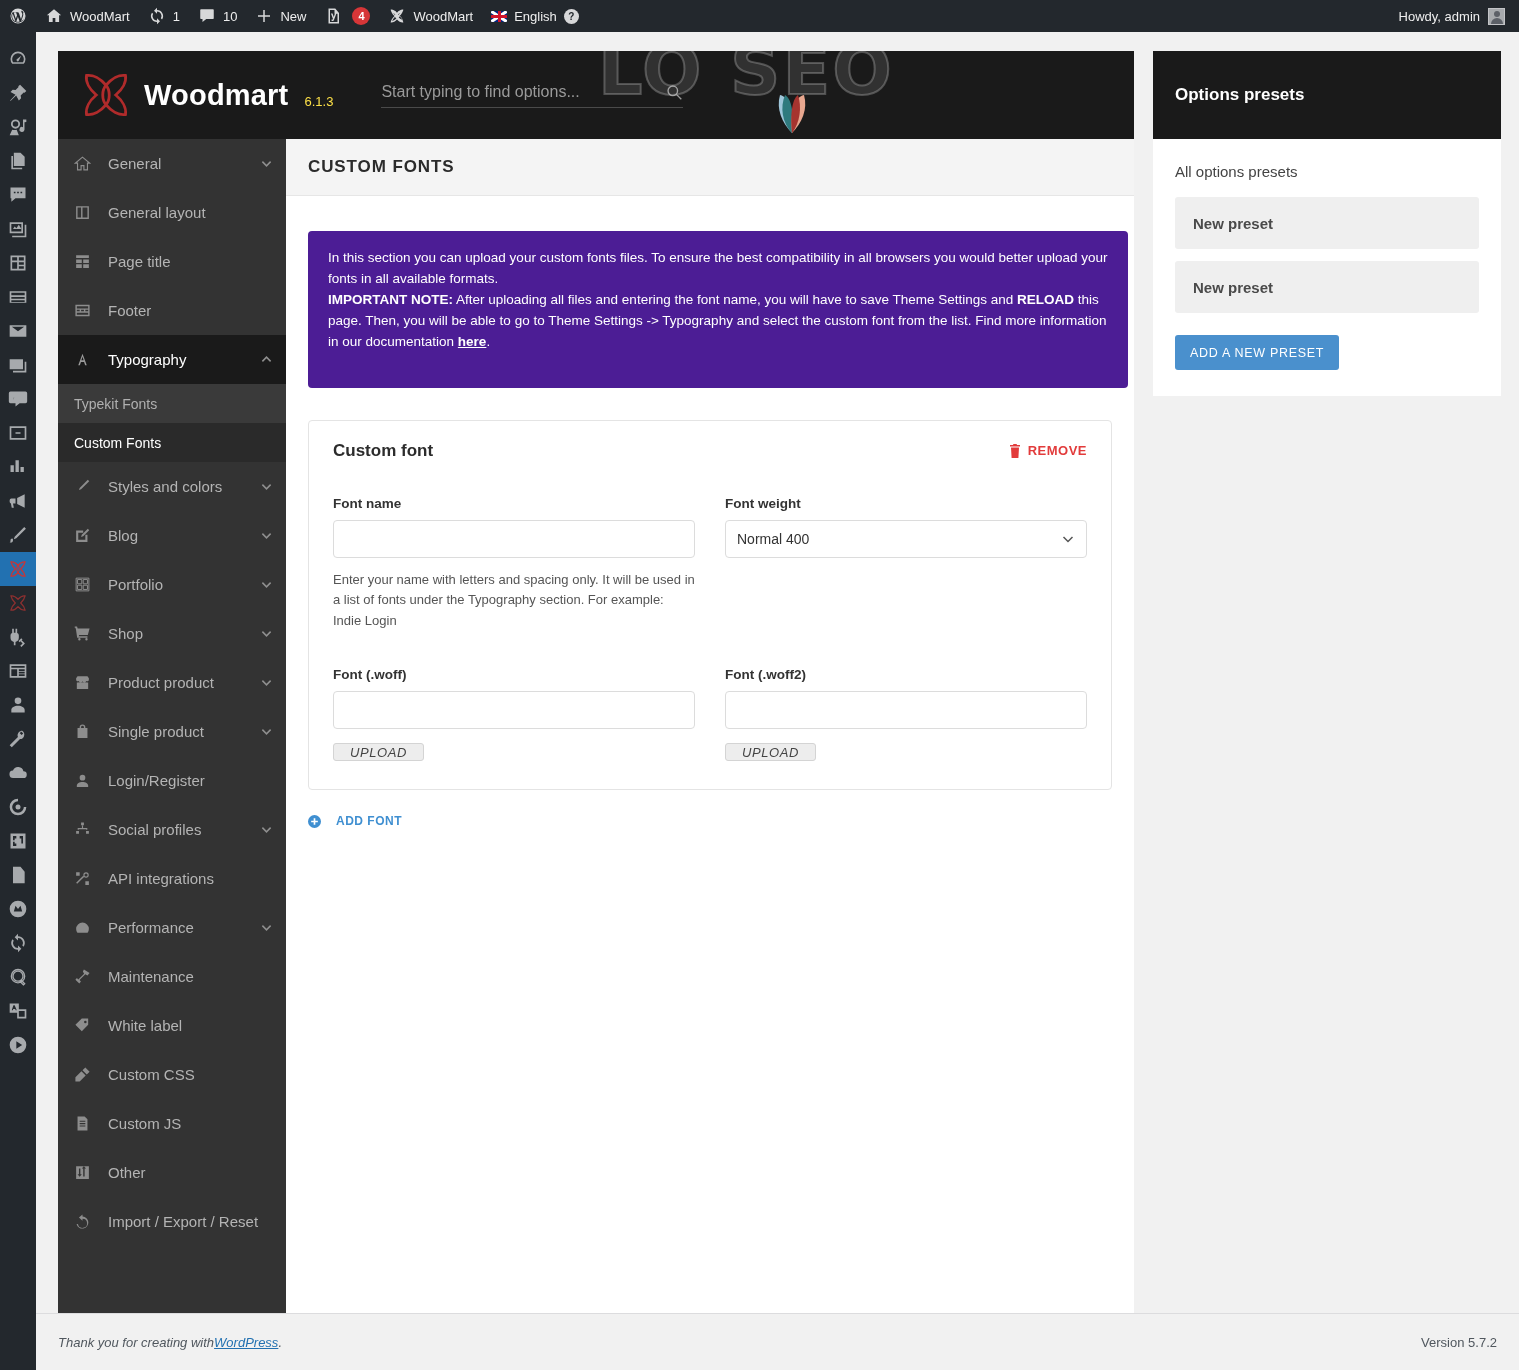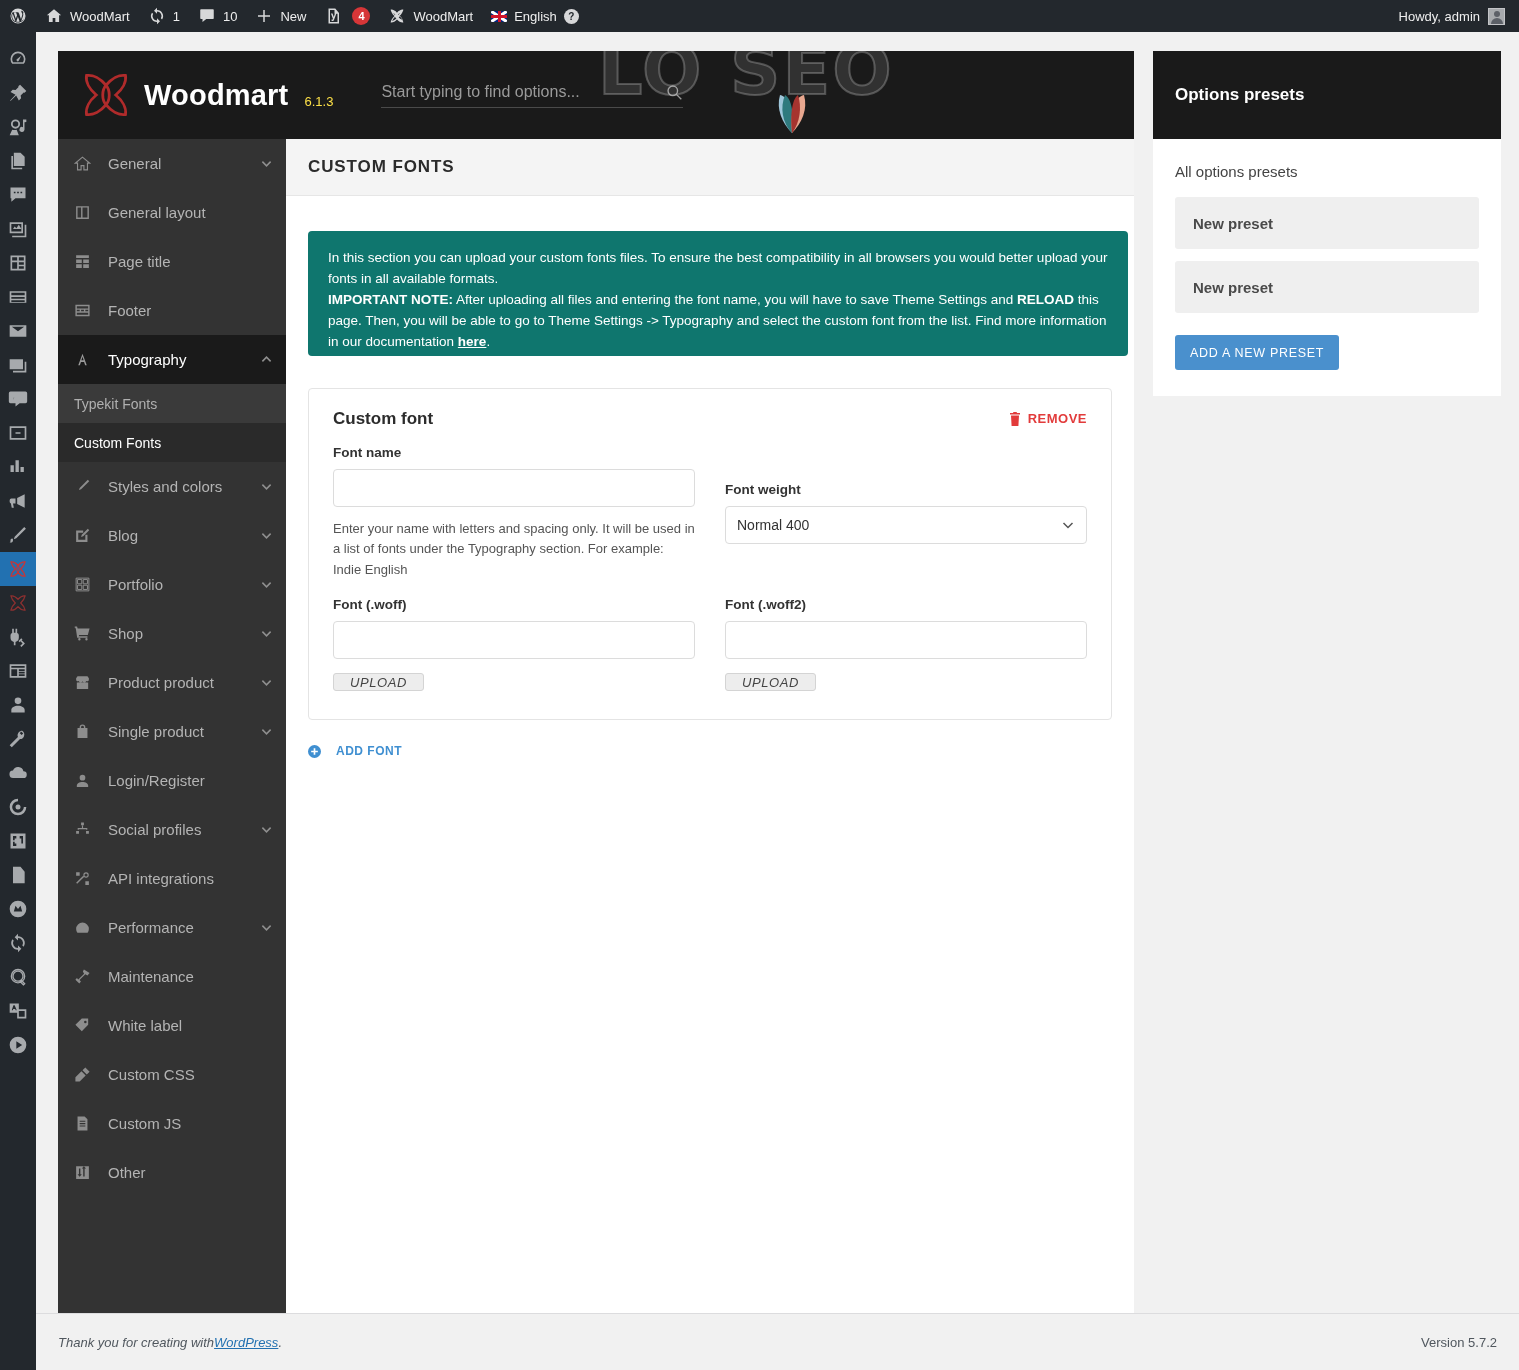--- a/index.html
+++ b/index.html
@@ -172,8 +172,8 @@
   }
 
   #notice {
-    margin: 35px 6px 0 22px; background: #0f766e; color: #fff;
-    border-radius: 4px; padding: 17px 20px 3px 20px;
+    margin: 35px 6px 0 22px; background: #4c1d95; color: #fff;
+    border-radius: 4px; padding: 17px 20px 35px 20px;
     font-size: 13.5px; line-height: 1.55;
   }
   #notice b { font-weight: 700; }

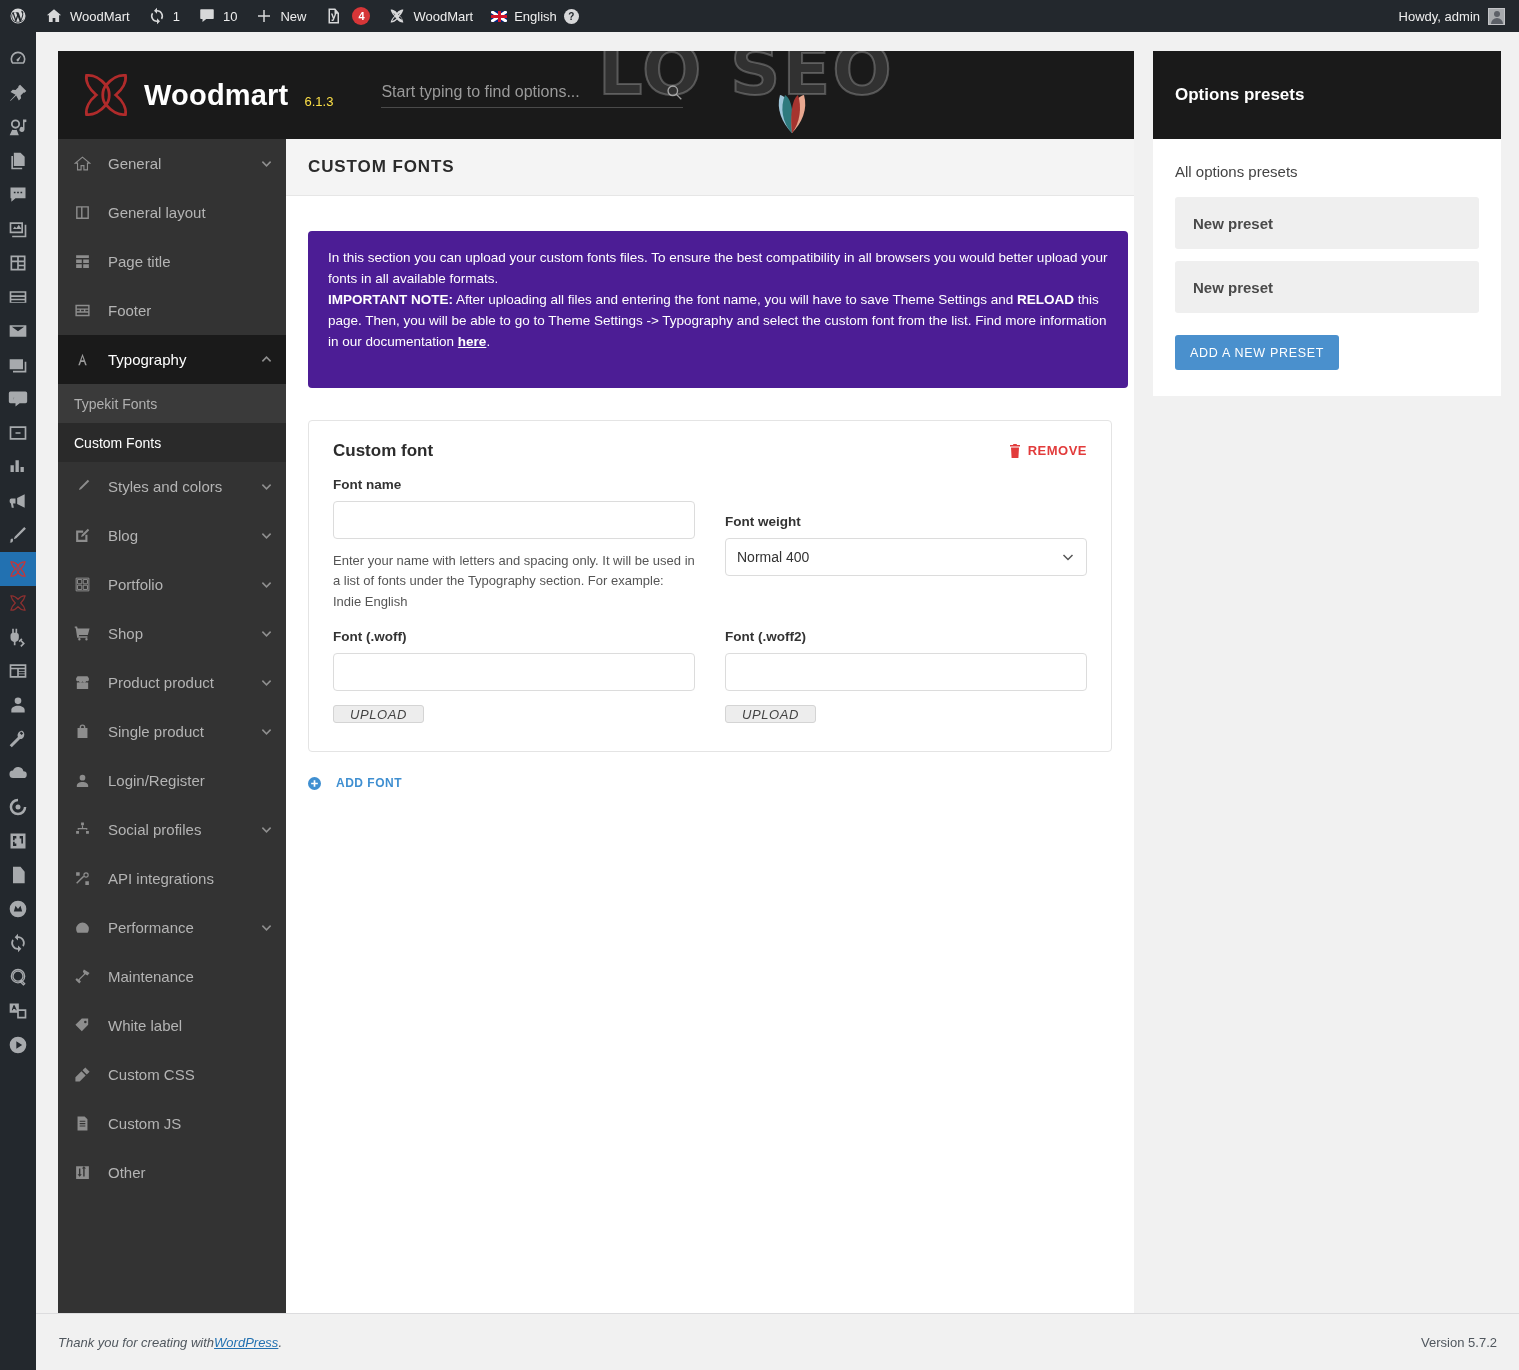--- a/index.html
+++ b/index.html
@@ -191,7 +191,7 @@
   }
   .trash { width: 12px; height: 14px; fill: #e23b3b; }
 
-  .fc-row { display: flex; gap: 30px; margin-top: 16px; align-items: center; }
+  .fc-row { display: flex; gap: 30px; margin-top: 35px; }
   .fc-col { width: 368px; }
   .fld-label { font-size: 13.5px; font-weight: 700; color: #333; margin-bottom: 9px; }
   .fld-input {

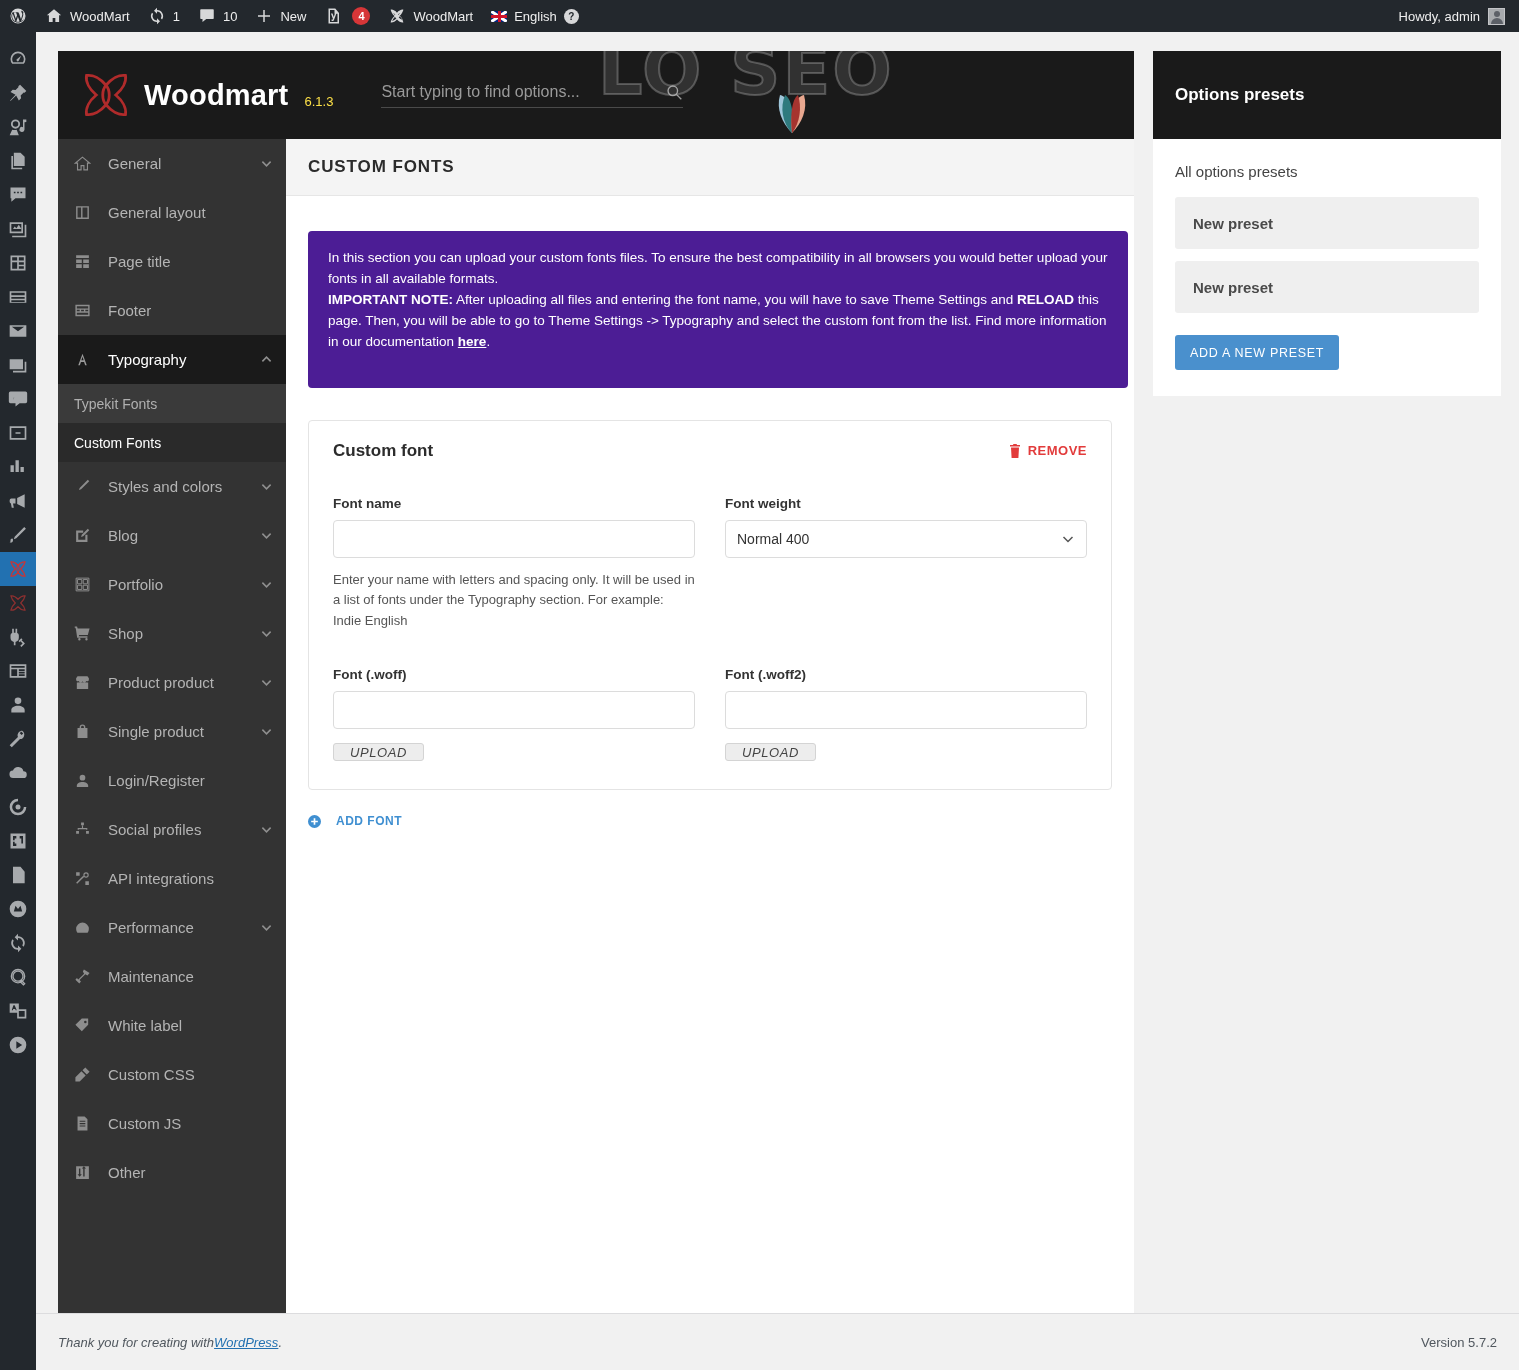--- a/index.html
+++ b/index.html
@@ -750,7 +750,7 @@
           <div class="fc-col">
             <div class="fld-label">Font name</div>
             <input class="fld-input" type="text" placeholder="" style="">
-            <div class="fld-help">Enter your name with letters and spacing only. It will be used in a list of fonts under the Typography section. For example: Indie English</div>
+            <div class="fld-help">Enter your name with letters and spacing only. It will be used in a list of fonts under the Typography section. For example: Indie Login</div>
           </div>
           <div class="fc-col">
             <div class="fld-label">Font weight</div>

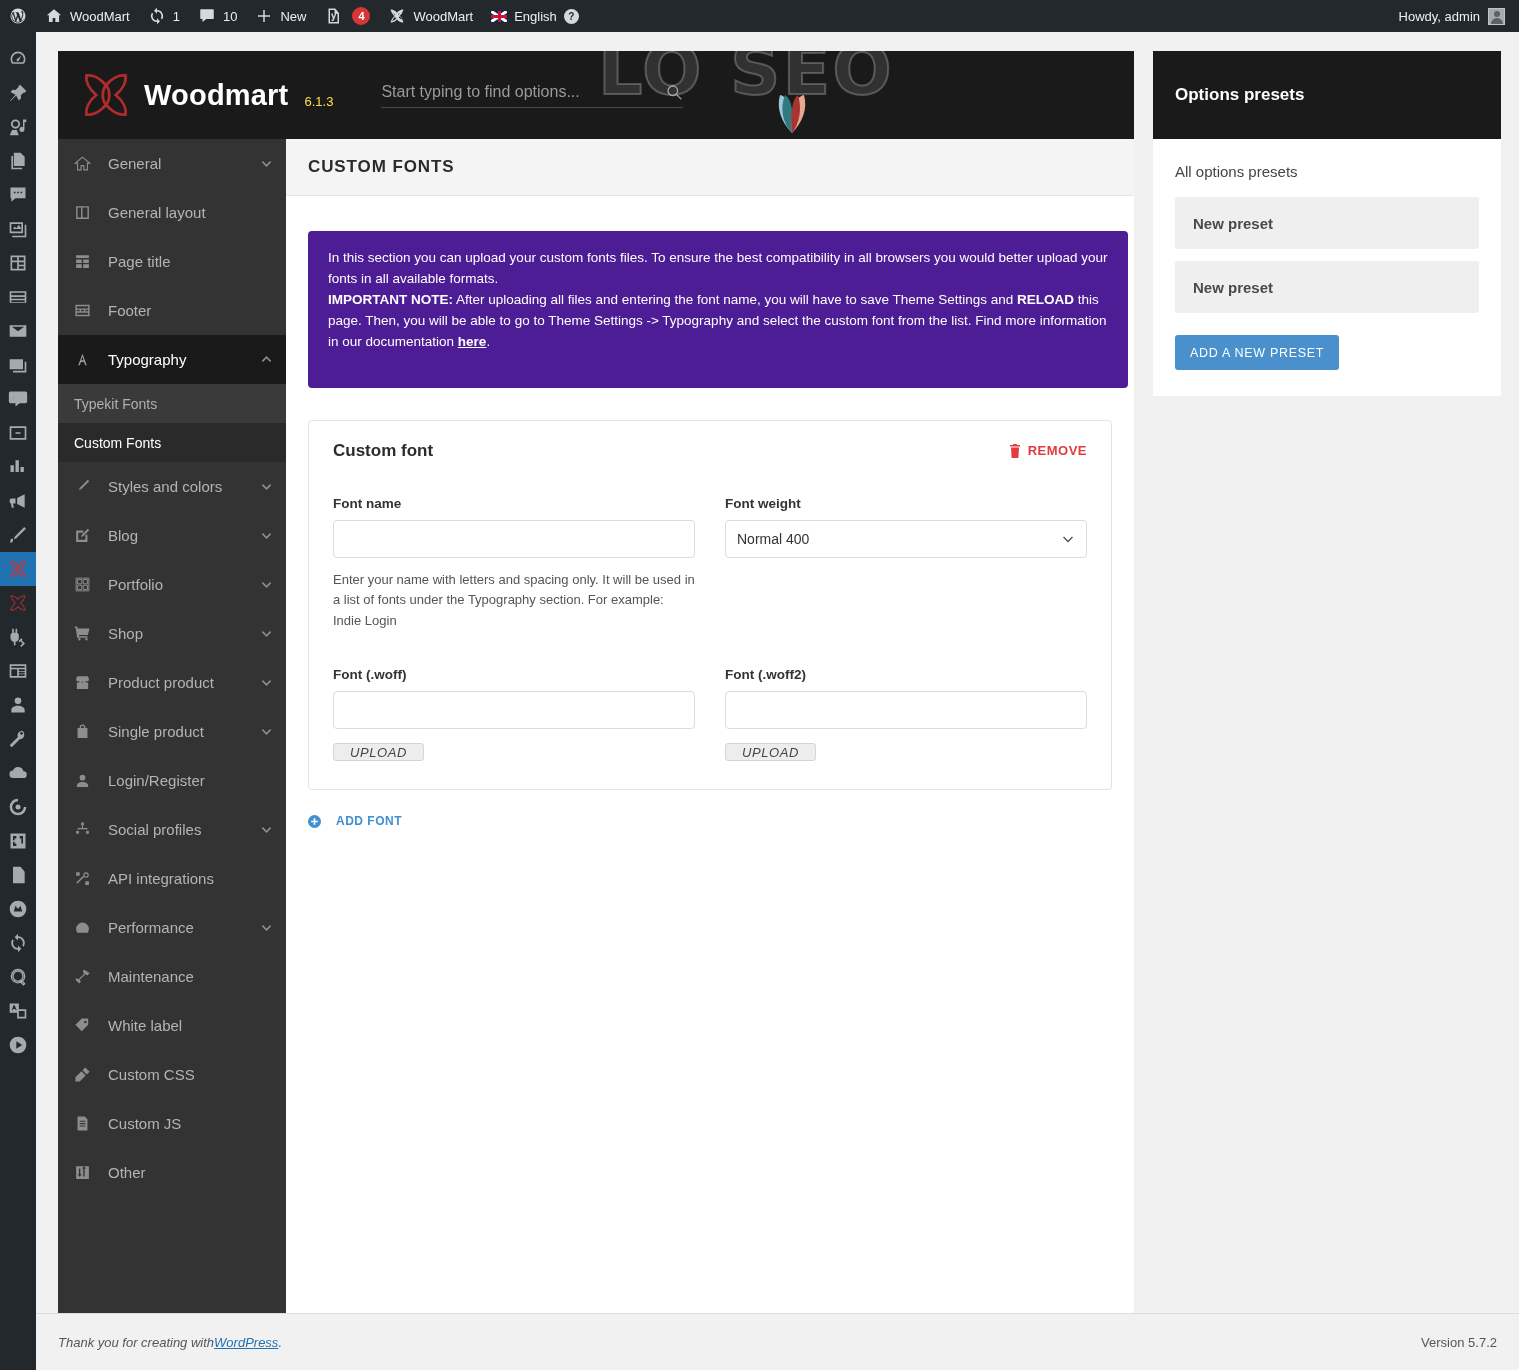--- a/index.html
+++ b/index.html
@@ -721,6 +721,14 @@
         <span>Other</span>
       </div>
 
+      <div class="nav-item">
+        <span class="nic">
+            <svg viewBox="0 0 24 24">
+              <path d="M12 5V2L7 6.5 12 11V8a6.5 6.5 0 11-6.4 7.6l-2 .4A8.5 8.5 0 1012 5z" fill="#8d8d8d"></path>
+            </svg>
+          </span>
+        <span>Import / Export / Reset</span>
+      </div>
 
     </div>
 

